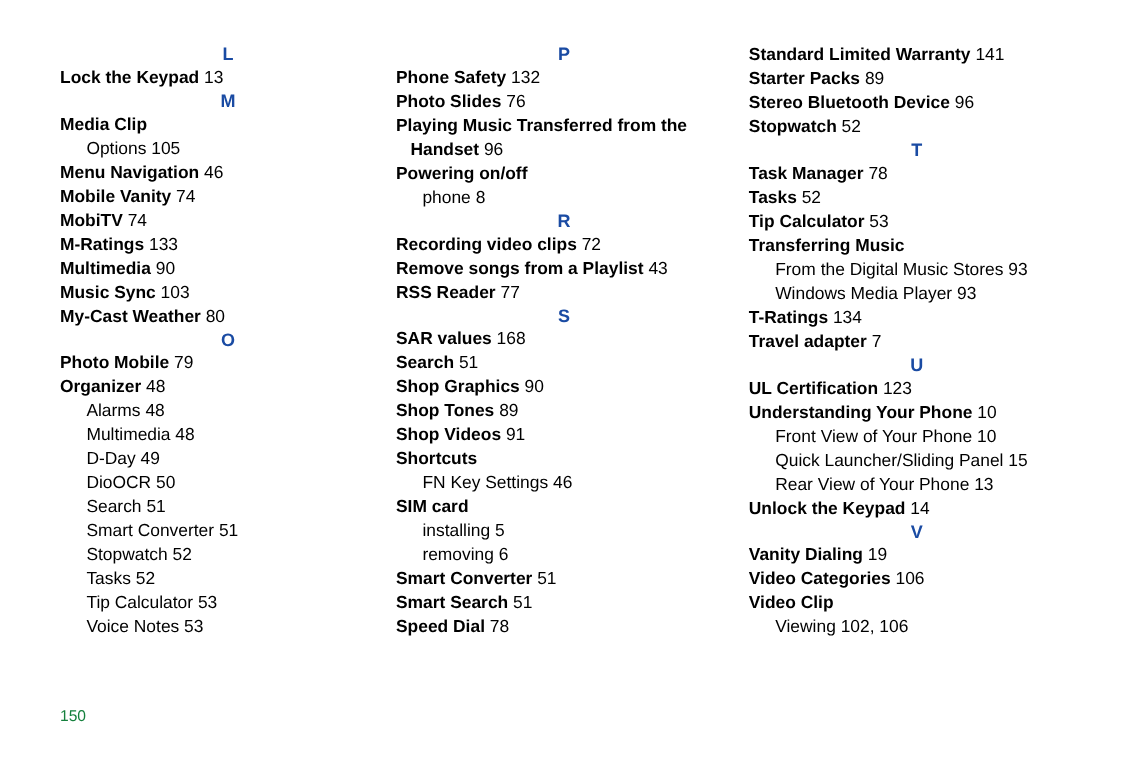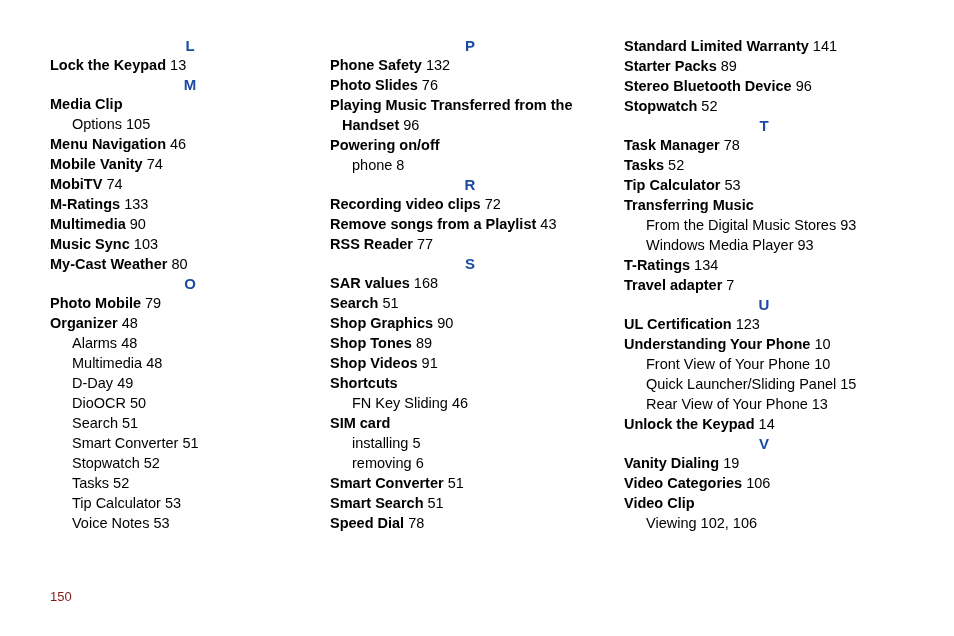--- a/index.html
+++ b/index.html
@@ -111,7 +111,7 @@
     <div class="entry"><span class="topic">Shop Tones</span> <span class="page">89</span></div>
     <div class="entry"><span class="topic">Shop Videos</span> <span class="page">91</span></div>
     <div class="entry"><span class="topic">Shortcuts</span></div>
-    <div class="sub"><span>FN Key Sliding</span> <span class="page">46</span></div>
+    <div class="sub"><span>FN Key Settings</span> <span class="page">46</span></div>
     <div class="entry"><span class="topic">SIM card</span></div>
     <div class="sub"><span>installing</span> <span class="page">5</span></div>
     <div class="sub"><span>removing</span> <span class="page">6</span></div>

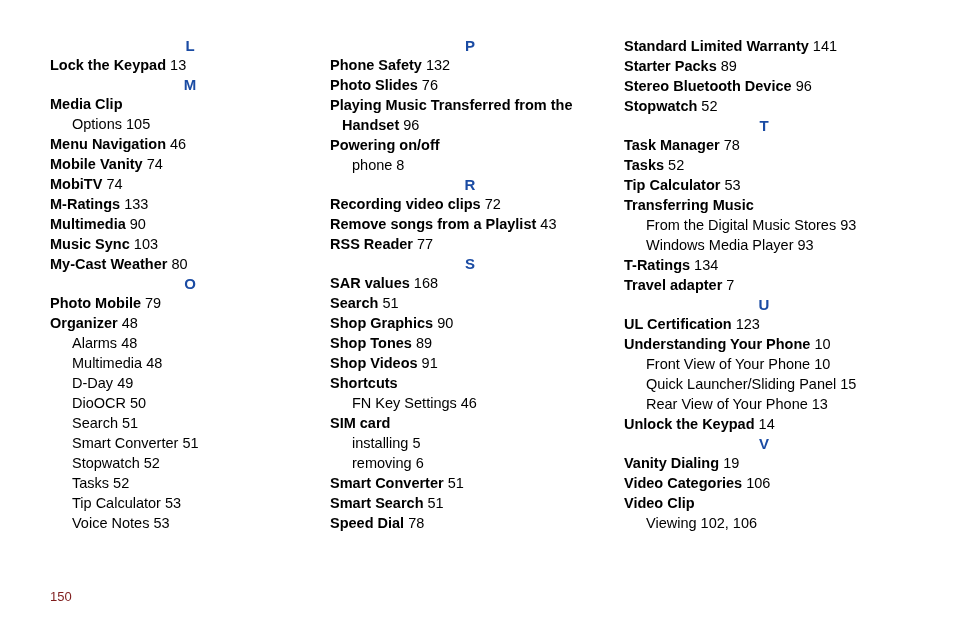--- a/index.html
+++ b/index.html
@@ -56,7 +56,7 @@
       bottom: 32px;
       left: 50px;
       font-size: 13px;
-      color: #7f1d1d;
+      color: #15803d;
     }
   </style>
 </head>

